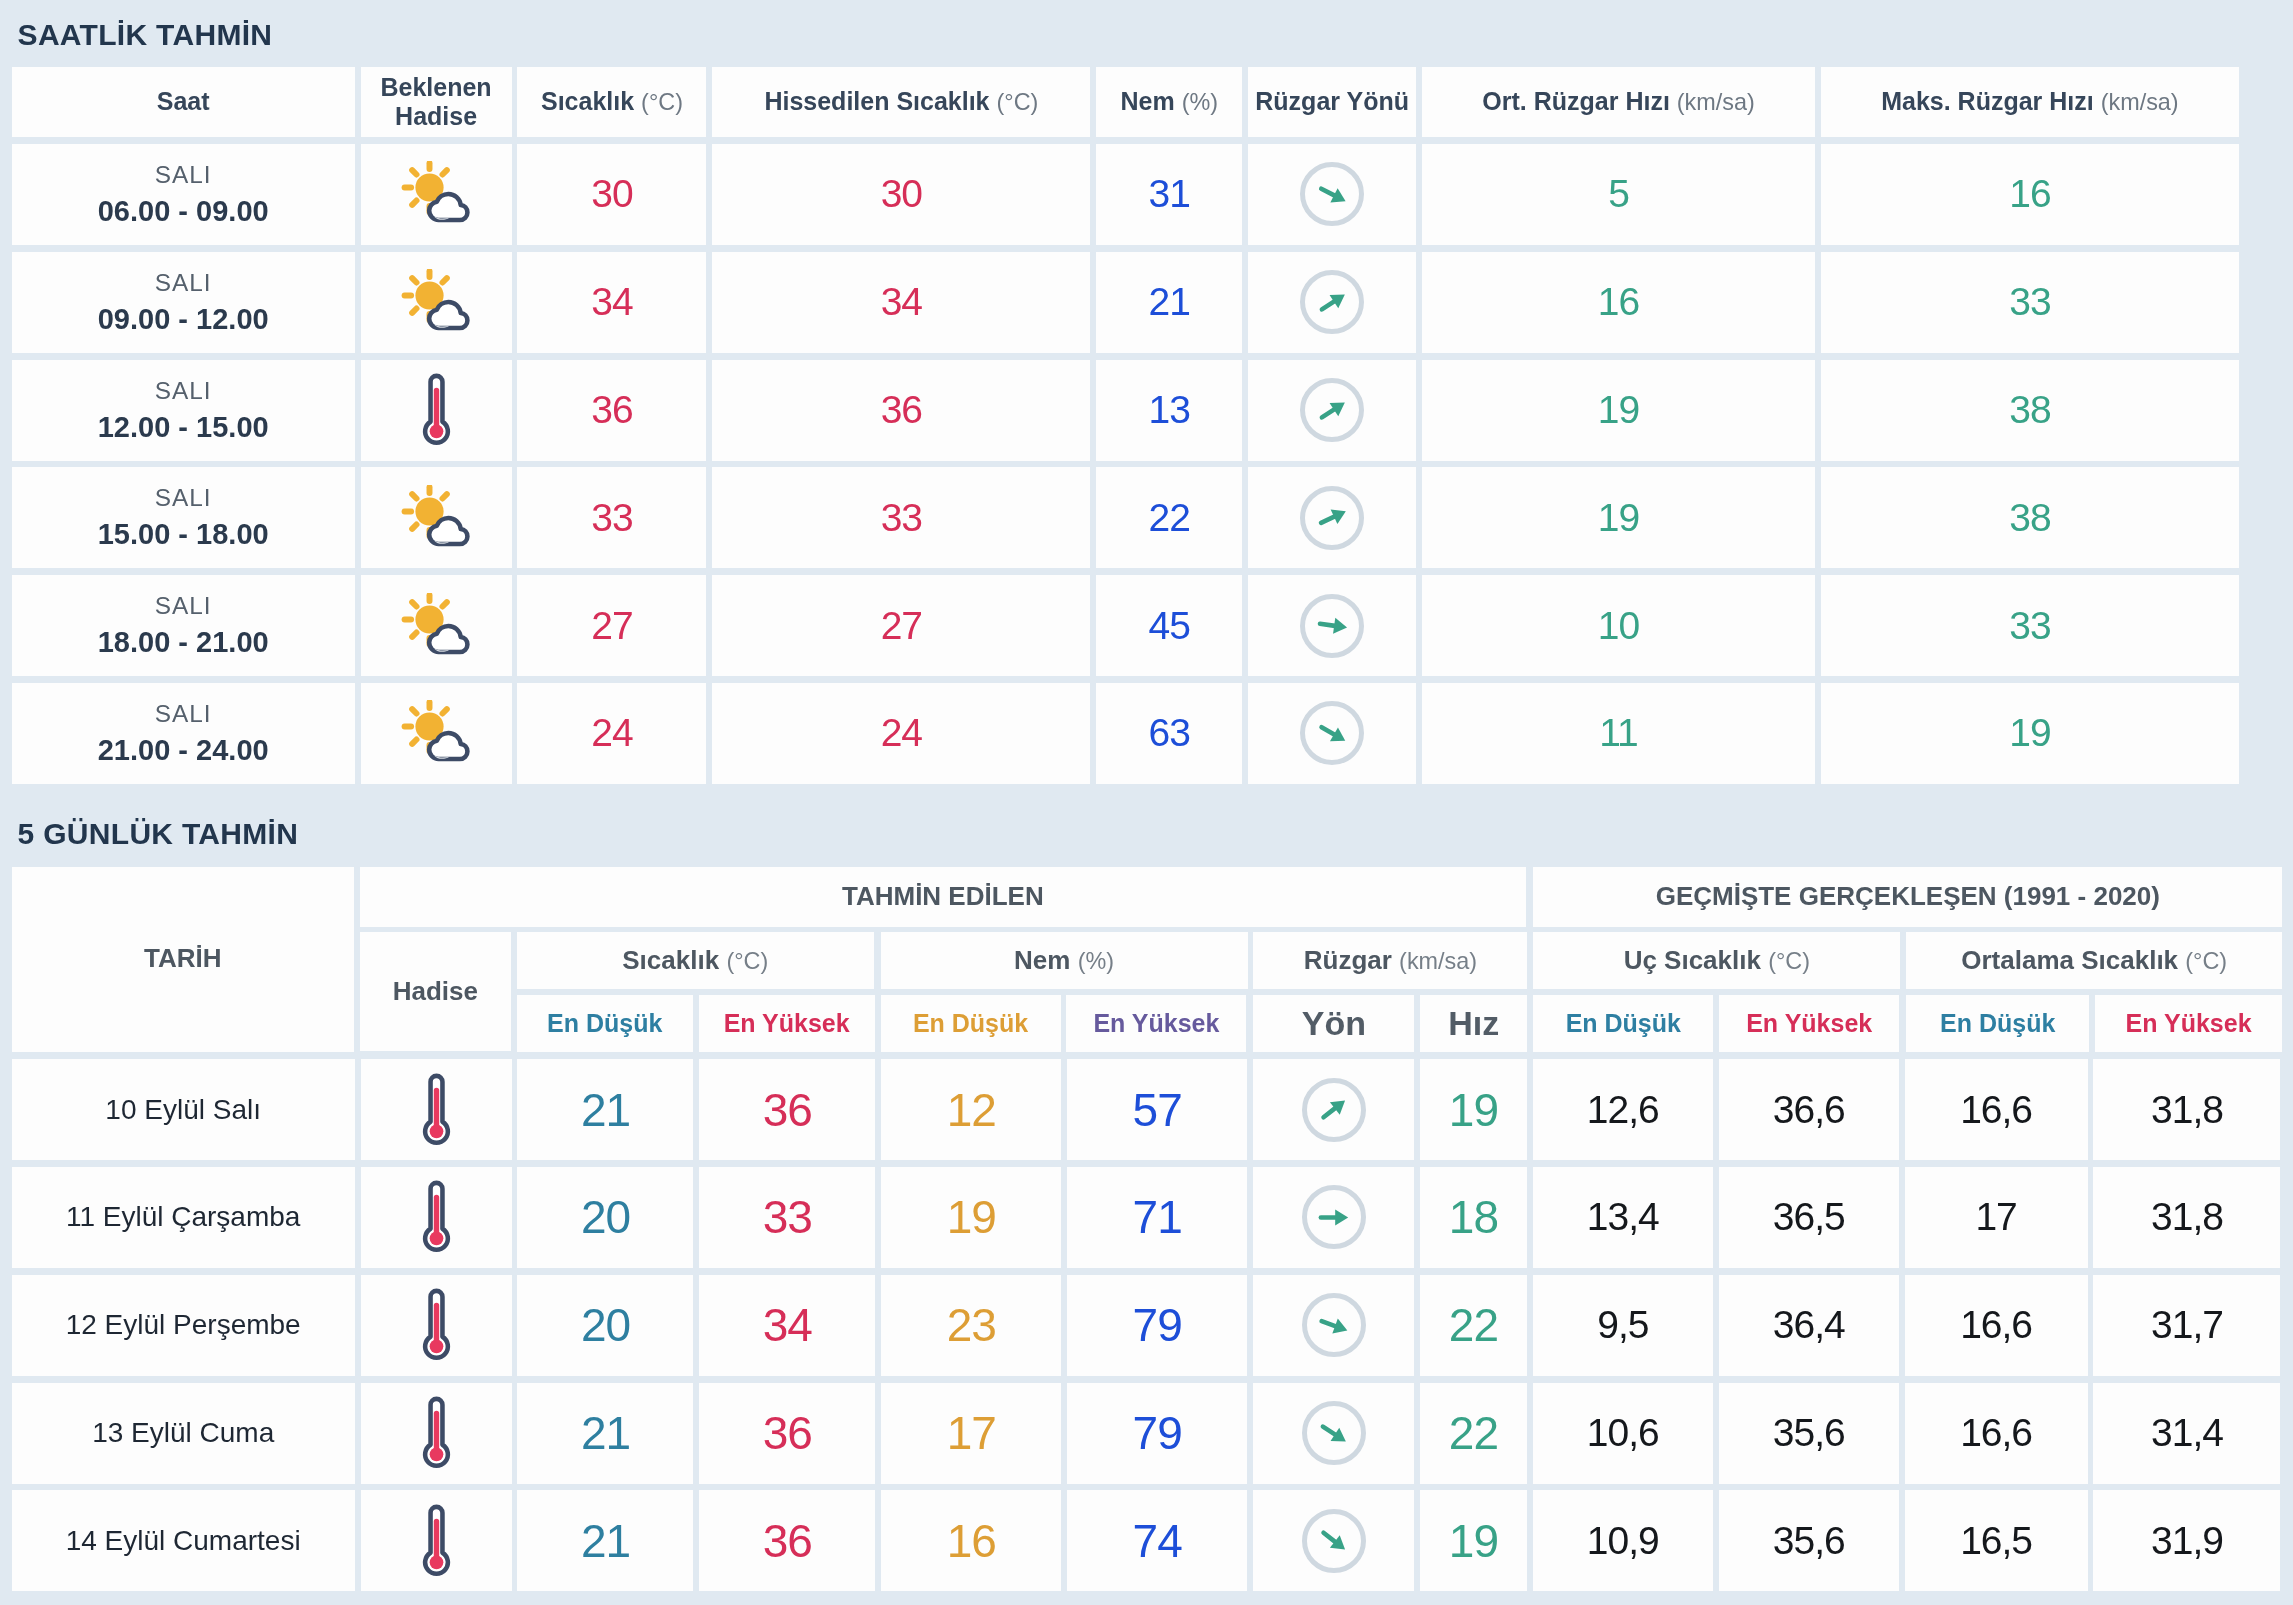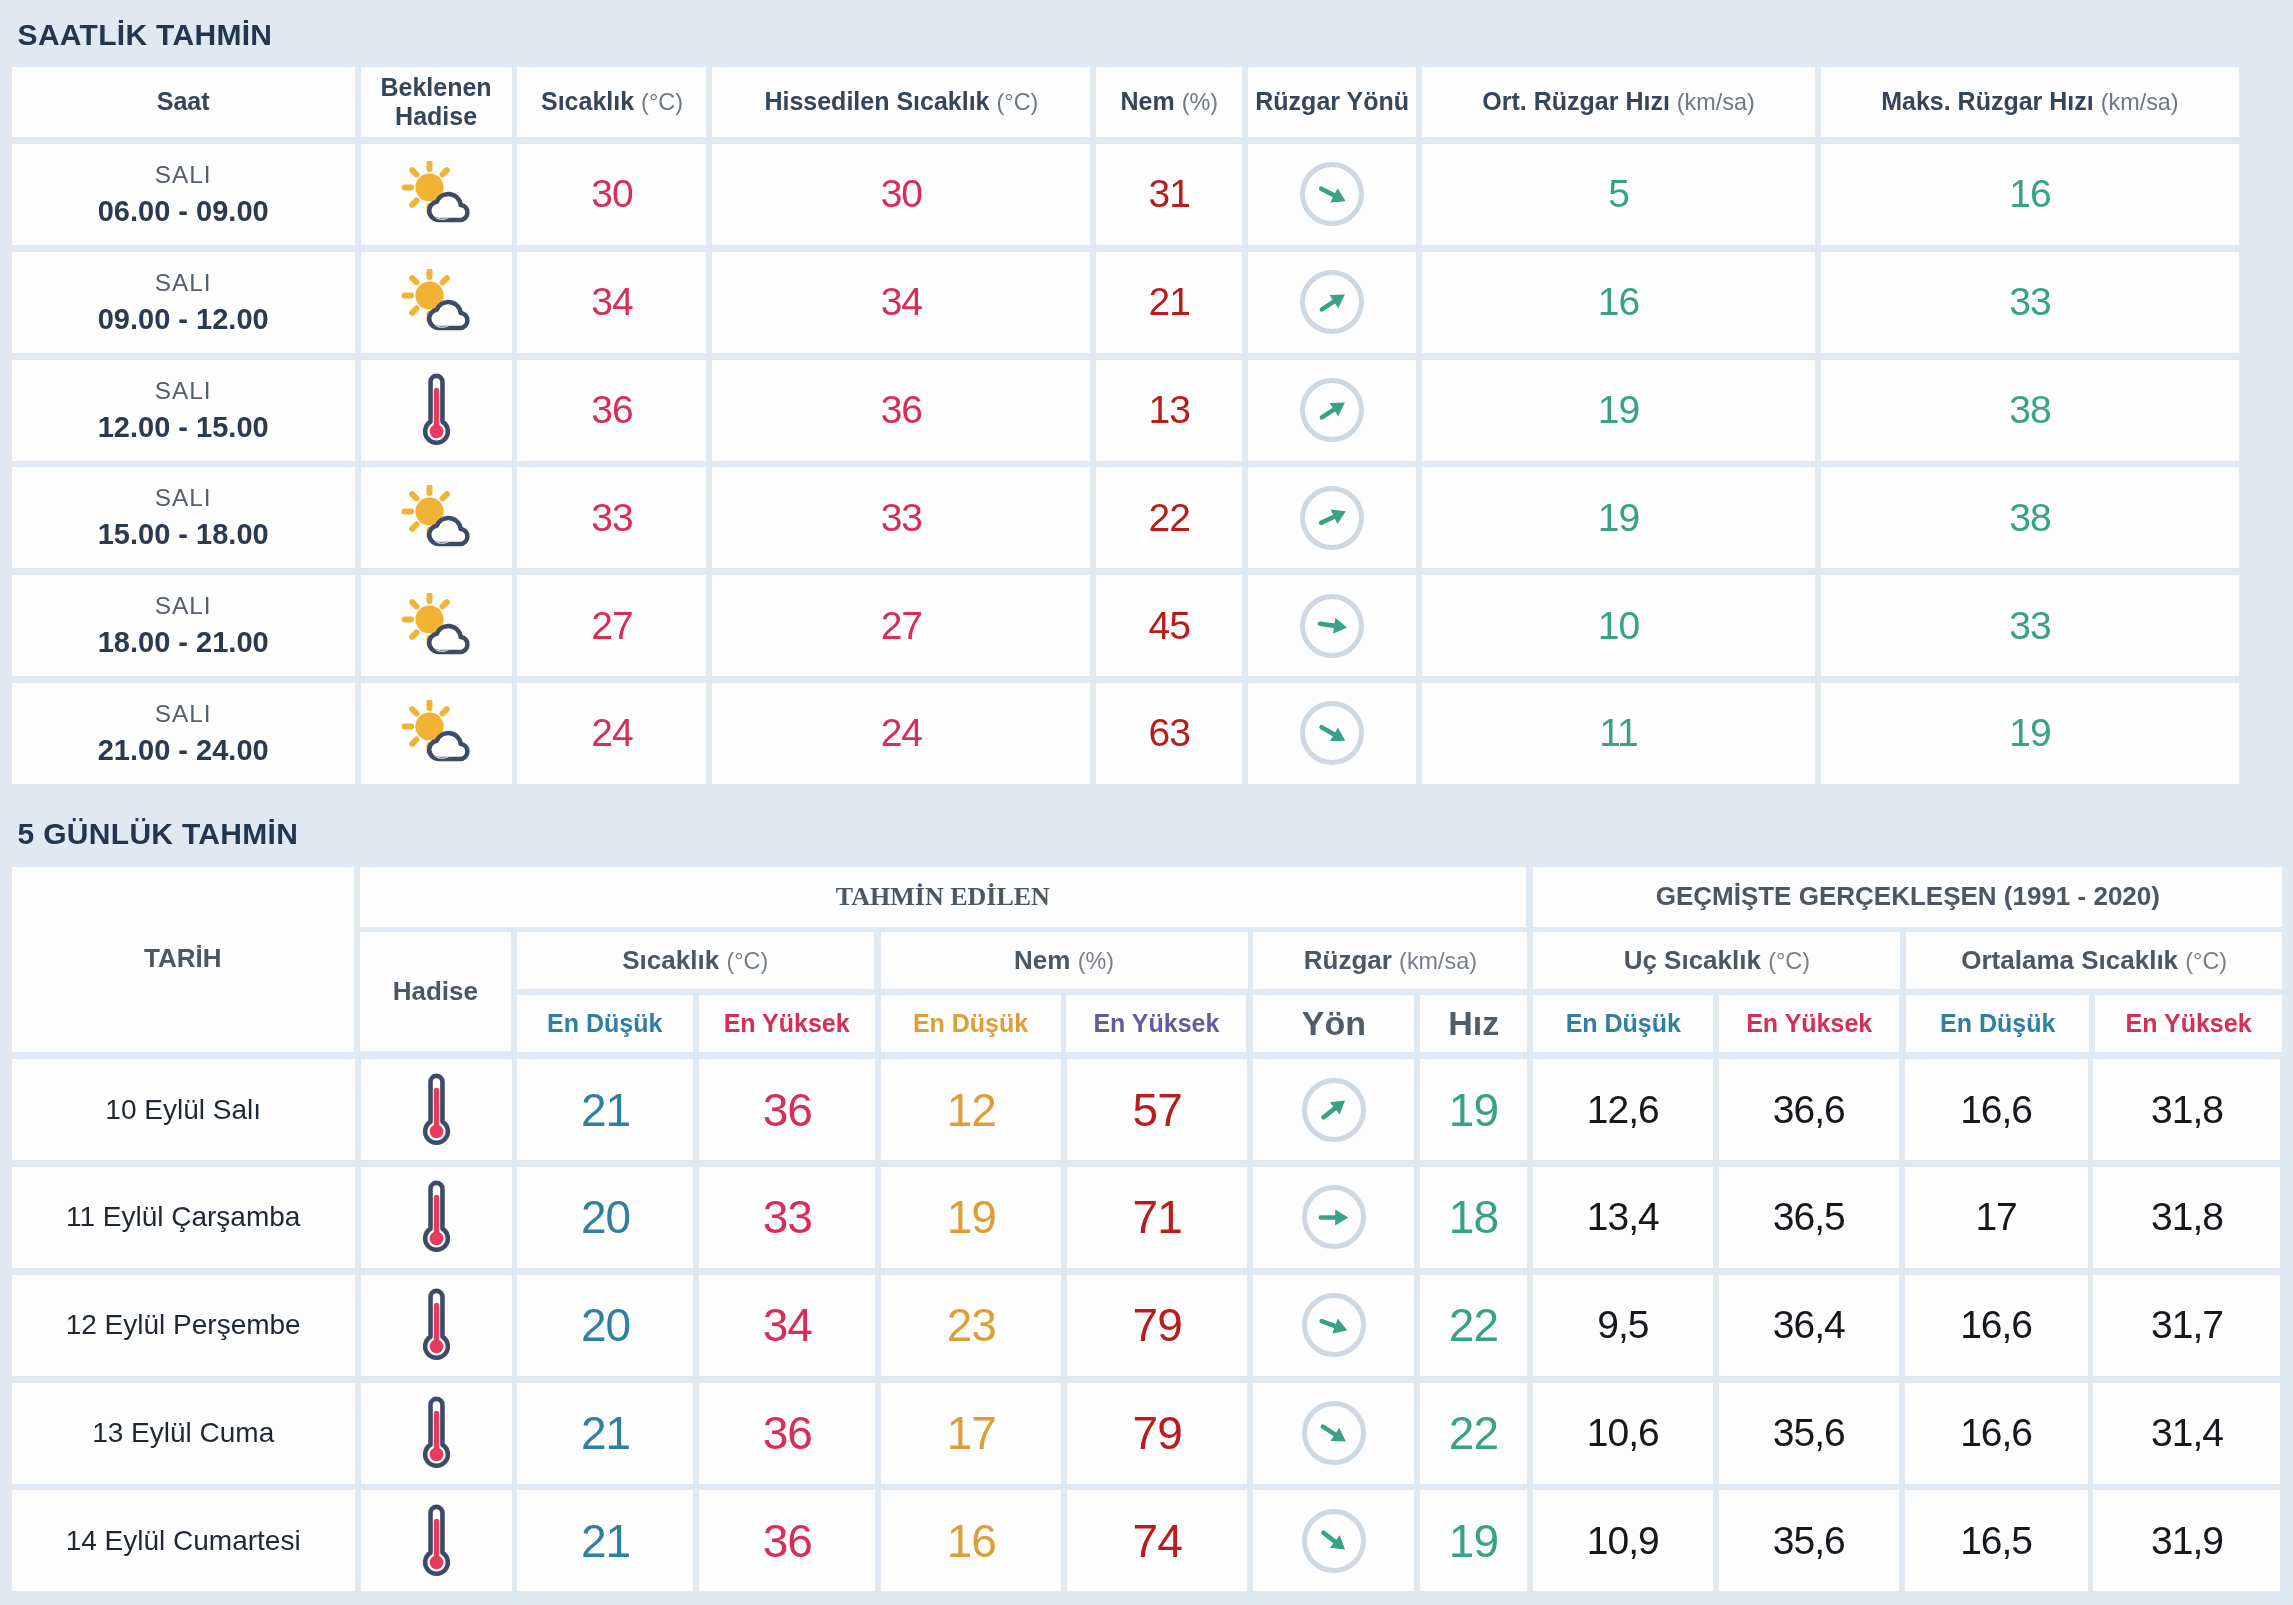--- a/index.html
+++ b/index.html
@@ -31,7 +31,7 @@
   .sub-dark{color:#525c66;font-size:34px;font-weight:600;}
   
   .num{font-size:39px;font-weight:500;letter-spacing:-1px;}
-  .red{color:#d62e58;} .purple{color:#b91c1c;} .teal{color:#38a287;}
+  .red{color:#d62e58;} .purple{color:#1d4ed8;} .teal{color:#38a287;}
   .blue{color:#2e7fa0;} .orange{color:#dd9e35;}
   .dnum{font-size:46px;font-weight:500;letter-spacing:-1px;}
   .hist{font-size:39px;font-weight:500;color:#15181c;letter-spacing:-1px;}

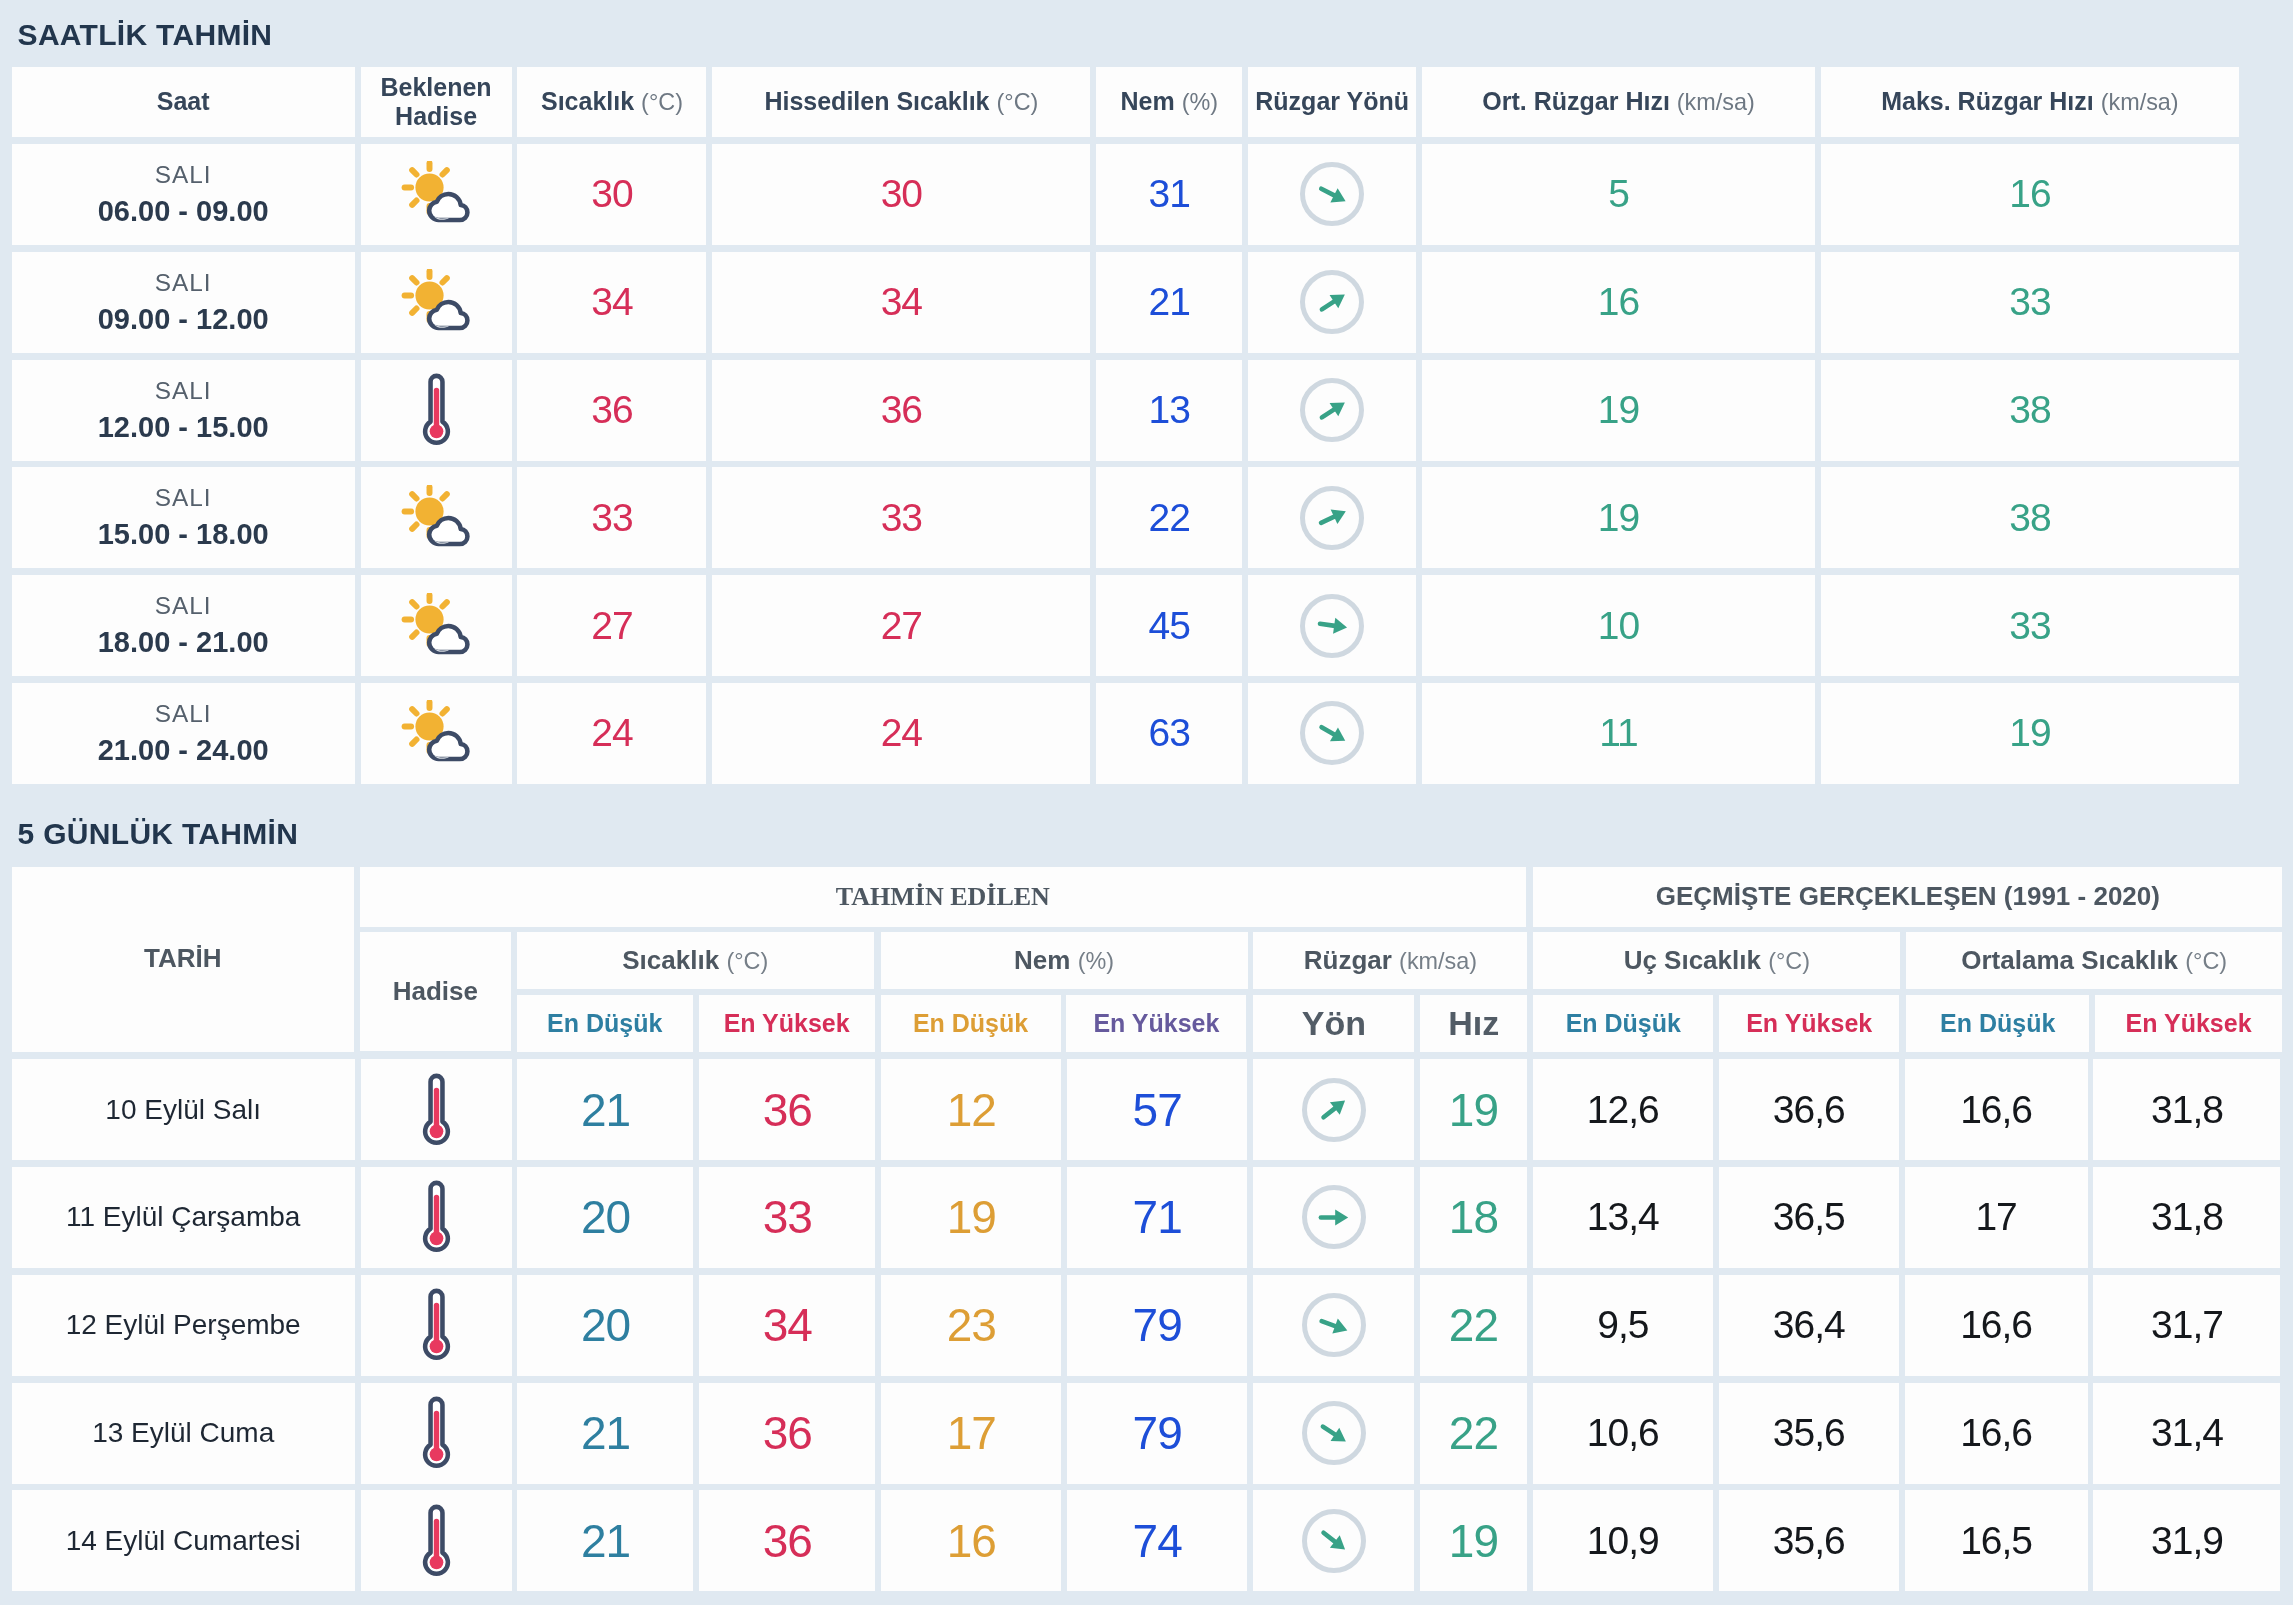--- a/index.html
+++ b/index.html
@@ -328,7 +328,7 @@
       <div class="cell w-tarih gth h-span-abc">TARİH</div>
 
       <div class="dhead-col">
-        <div class="cell gth h-groupA" style="width:1166px;font-family:Liberation Serif, serif;">TAHMİN EDİLEN</div>
+        <div class="cell gth h-groupA" style="width:1166px;">TAHMİN EDİLEN</div>
         <div class="dhead-rowline">
           <div class="cell w-dhadise gth h-span-bc">Hadise</div>
           <div class="dhead-col">

